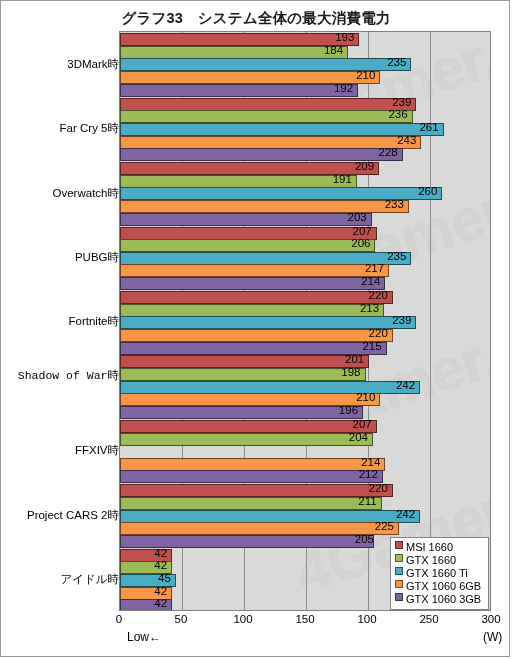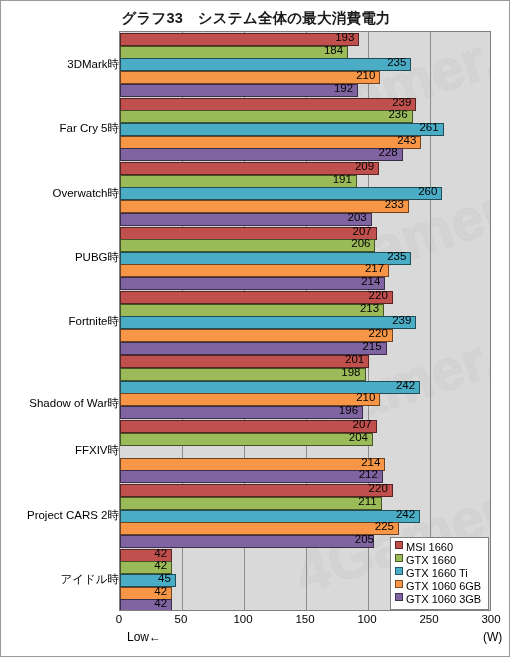--- a/index.html
+++ b/index.html
@@ -399,7 +399,7 @@
       <div class="cat-label" style="top: 154.589px;">Overwatch時</div>
       <div class="cat-label" style="top: 219.033px;">PUBG時</div>
       <div class="cat-label" style="top: 283.478px;">Fortnite時</div>
-      <div class="cat-label" style="top: 365px;">Shadow of War時</div>
+      <div class="cat-label" style="top: 337px; font-family: Liberation Mono, monospace;">Shadow of War時</div>
       <div class="cat-label" style="top: 412.367px;">FFXIV時</div>
       <div class="cat-label" style="top: 476.811px;">Project CARS 2時</div>
       <div class="cat-label" style="top: 541.256px;">アイドル時</div>

